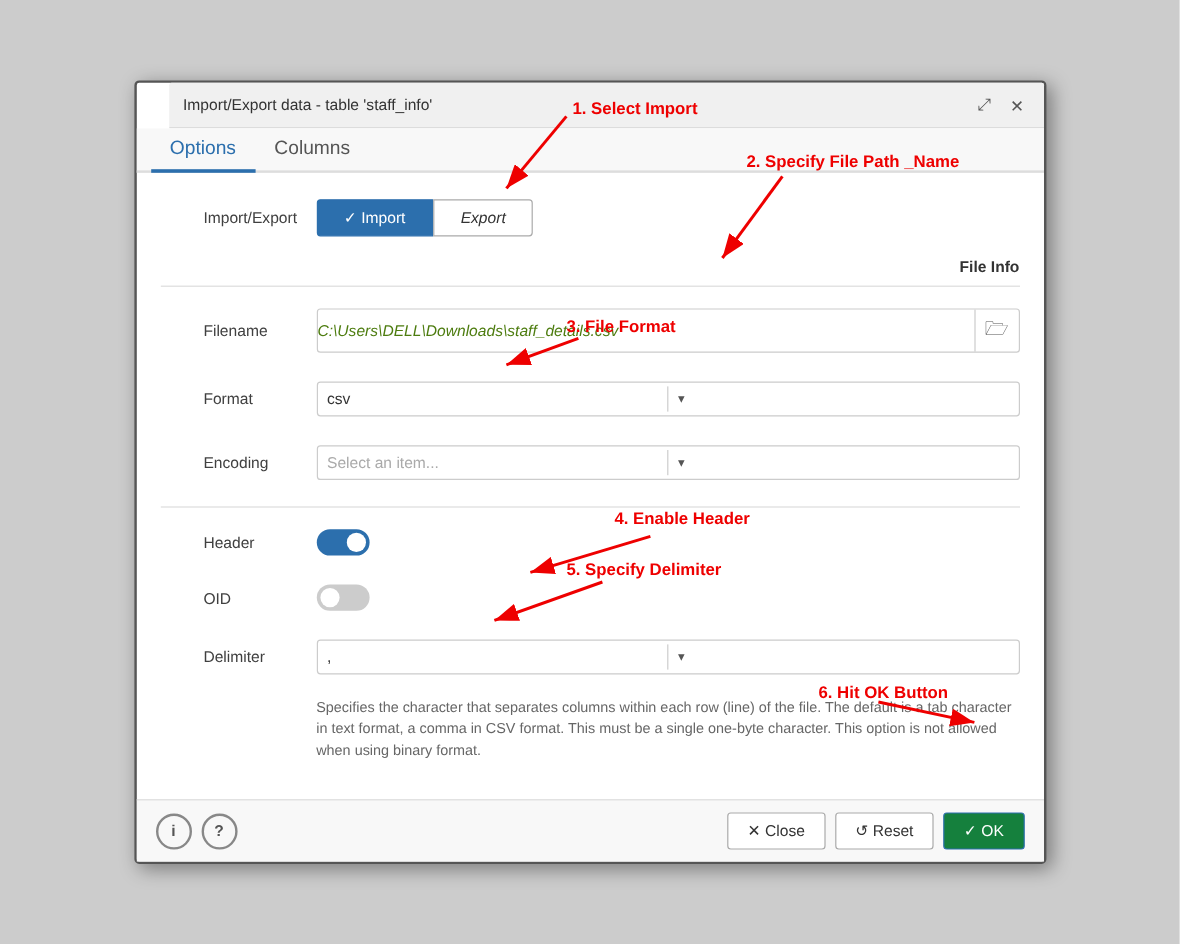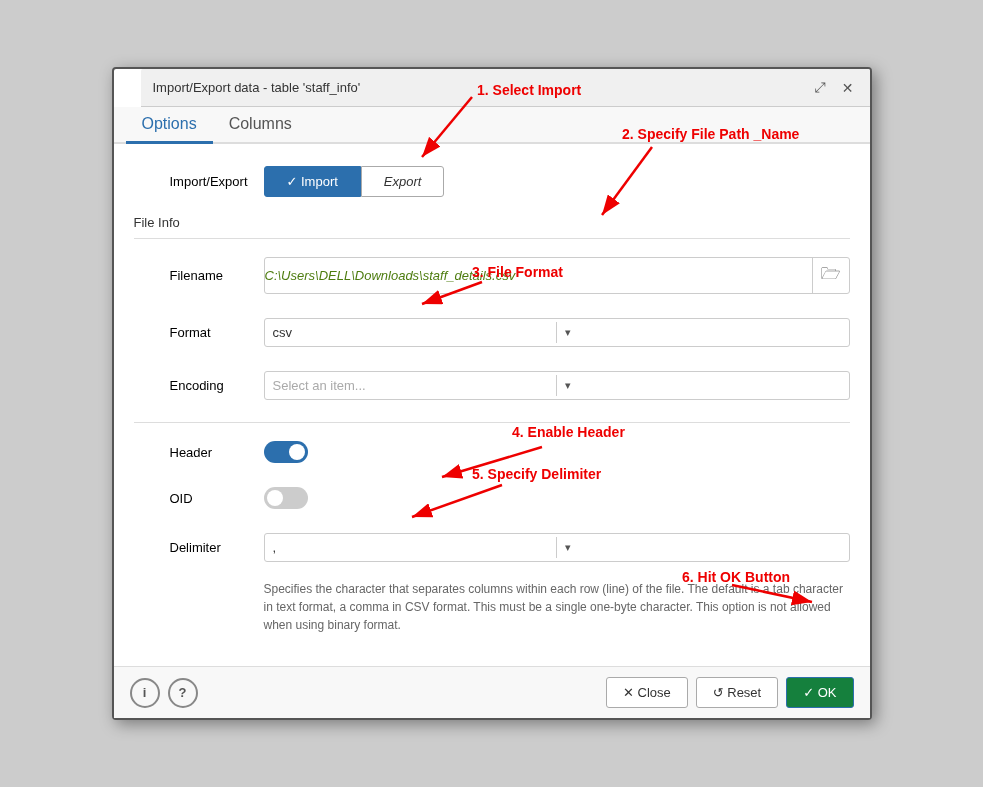--- a/index.html
+++ b/index.html
@@ -87,7 +87,7 @@
     .form-label {
       width: 130px;
       font-size: 13px;
-      color: #000000;
+      color: #404040;
       flex-shrink: 0;
       padding-left: 36px;
     }

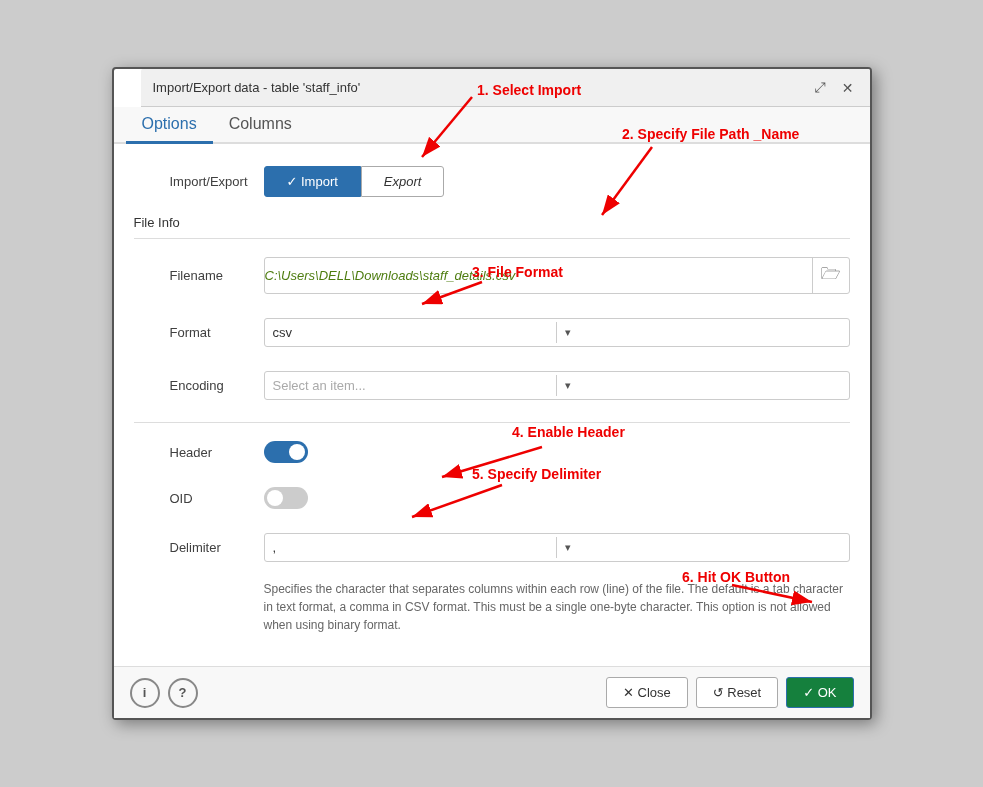--- a/index.html
+++ b/index.html
@@ -120,10 +120,11 @@
     }
     .section-title {
       font-size: 13px;
-      font-weight: normal;
+      font-weight: bold;
       color: #333;
       margin-bottom: 8px;
       margin-top: 8px;
+      text-align: right;
     }
     .section-divider {
       border: none;

